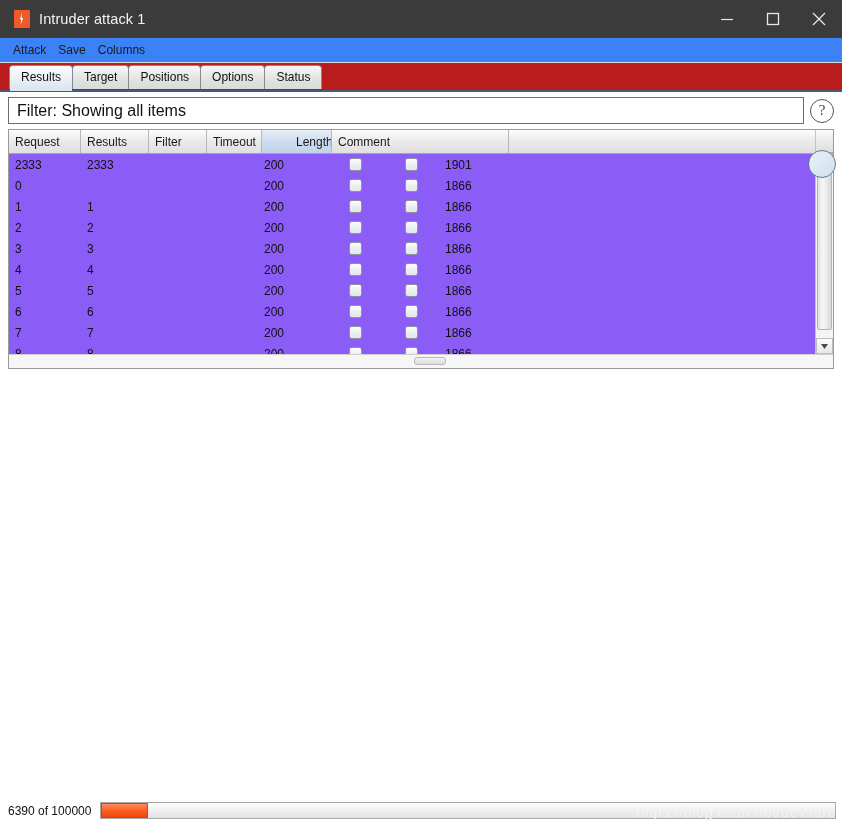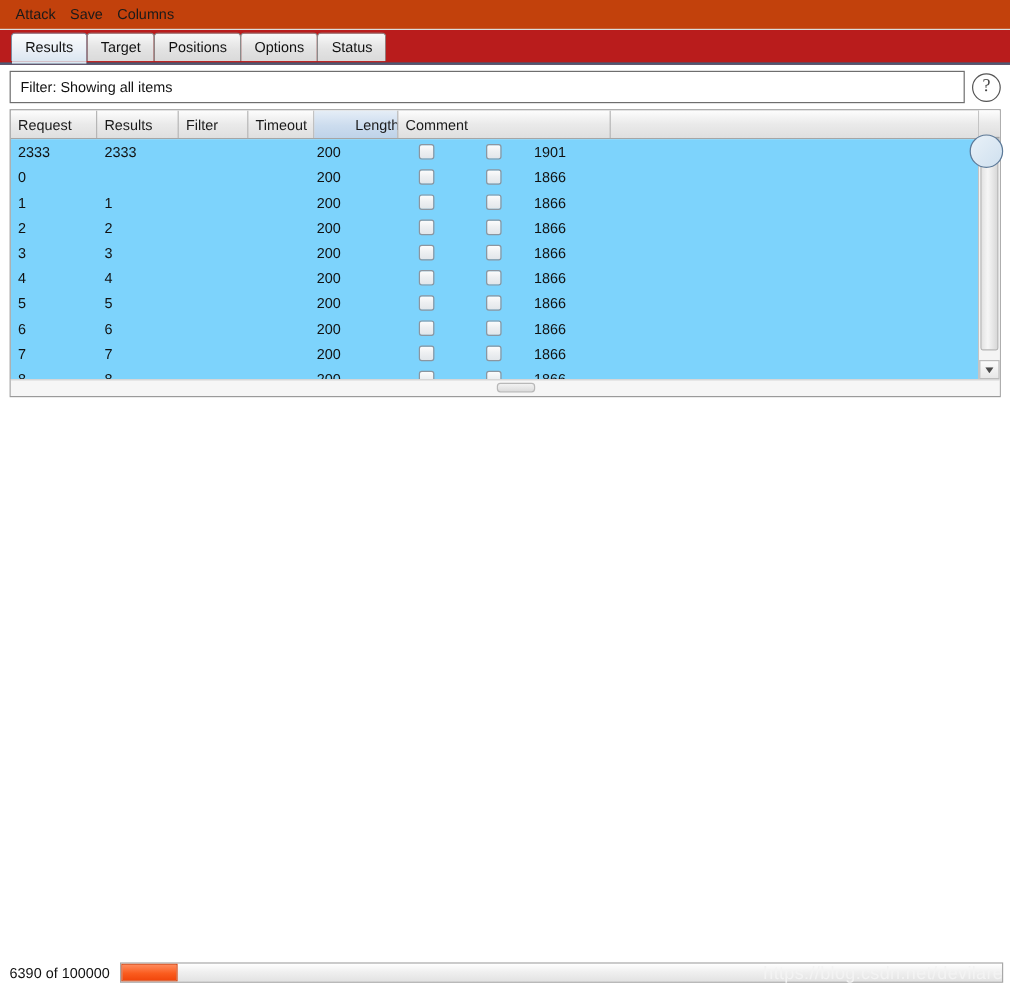--- a/index.html
+++ b/index.html
@@ -386,6 +386,28 @@
 
 <div id="app">
 
+  <div class="titlebar">
+    <div class="title-icon"></div>
+    <div class="title-text">Intruder attack 1</div>
+    <div class="win-controls">
+      <div class="win-btn">
+        <svg width="14" height="14" viewBox="0 0 14 14">
+            <line x1="1" y1="7.5" x2="13" y2="7.5" stroke="#e8e8e8" stroke-width="1.2"></line>
+          </svg>
+      </div>
+      <div class="win-btn">
+        <svg width="14" height="14" viewBox="0 0 14 14">
+            <rect x="1.5" y="1.5" width="11" height="11" fill="none" stroke="#e8e8e8" stroke-width="1.3"></rect>
+          </svg>
+      </div>
+      <div class="win-btn">
+        <svg width="16" height="16" viewBox="0 0 16 16">
+            <line x1="2" y1="2" x2="14" y2="14" stroke="#e8e8e8" stroke-width="1.3"></line>
+            <line x1="14" y1="2" x2="2" y2="14" stroke="#e8e8e8" stroke-width="1.3"></line>
+          </svg>
+      </div>
+    </div>
+  </div>
 
   <div class="menubar">
     <div class="menu-item">Attack</div>

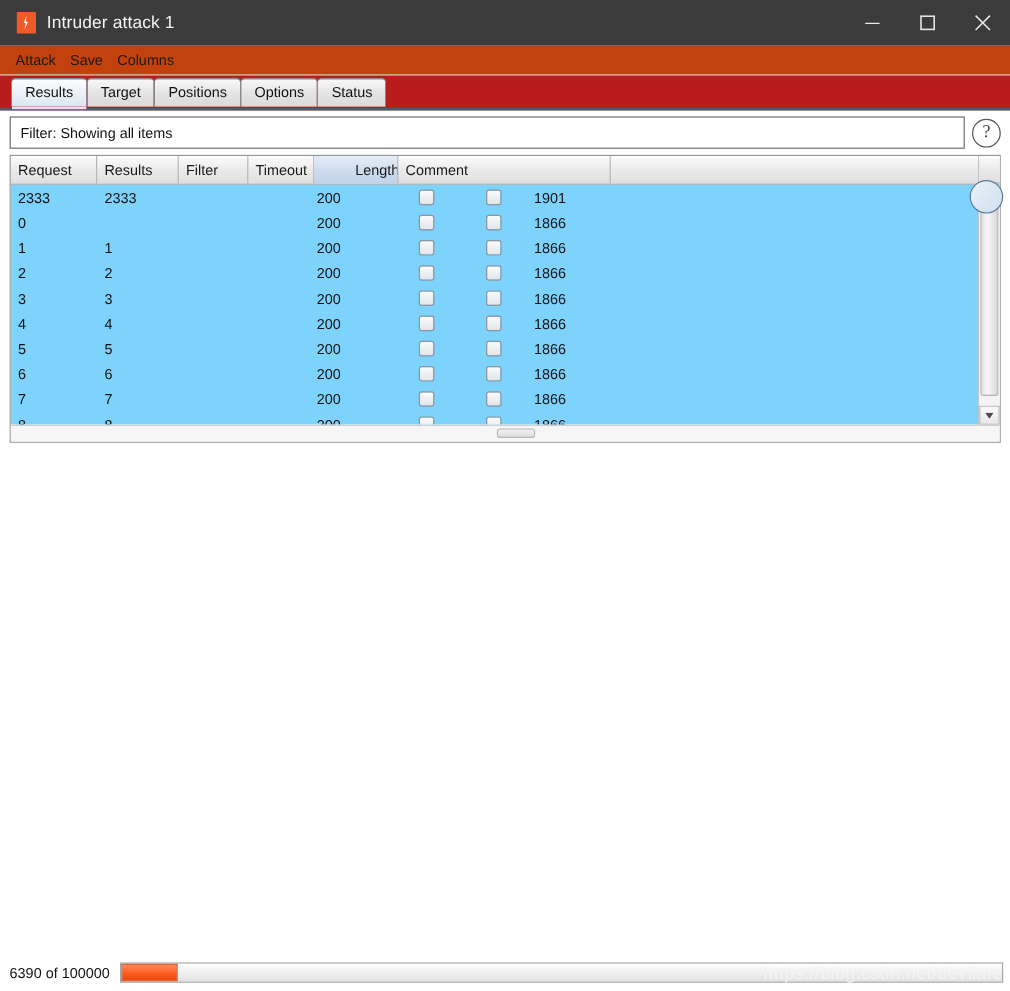--- a/index.html
+++ b/index.html
@@ -78,7 +78,7 @@
   
   .menubar {
     height: 24px;
-    background: #c2410c;
+    background: #3b82f6;
     border-bottom: 1px solid #dcdcdc;
     display: flex;
     align-items: center;

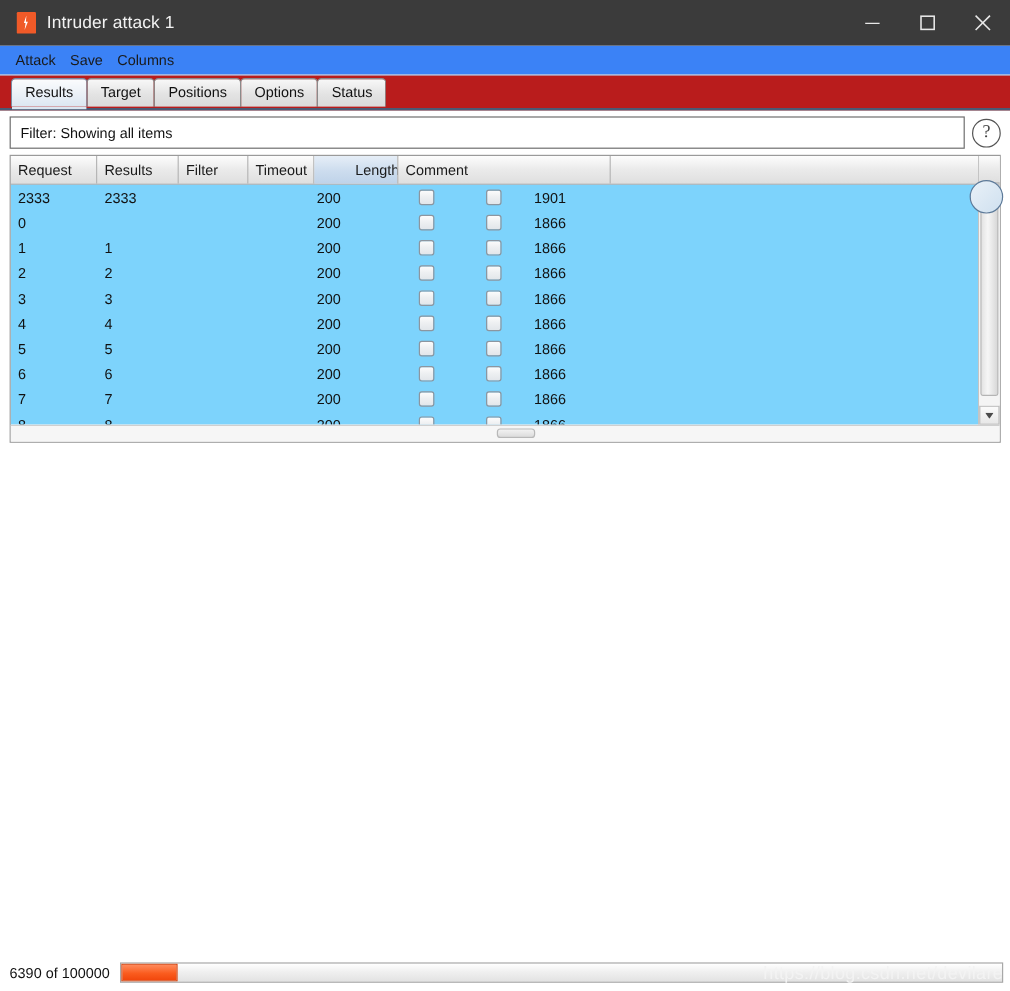--- a/index.html
+++ b/index.html
@@ -151,7 +151,7 @@
     display: flex;
     align-items: center;
     padding-left: 8px;
-    font-size: 12px;
+    font-size: 16px;
     color: #111;
   }
   .help-icon {

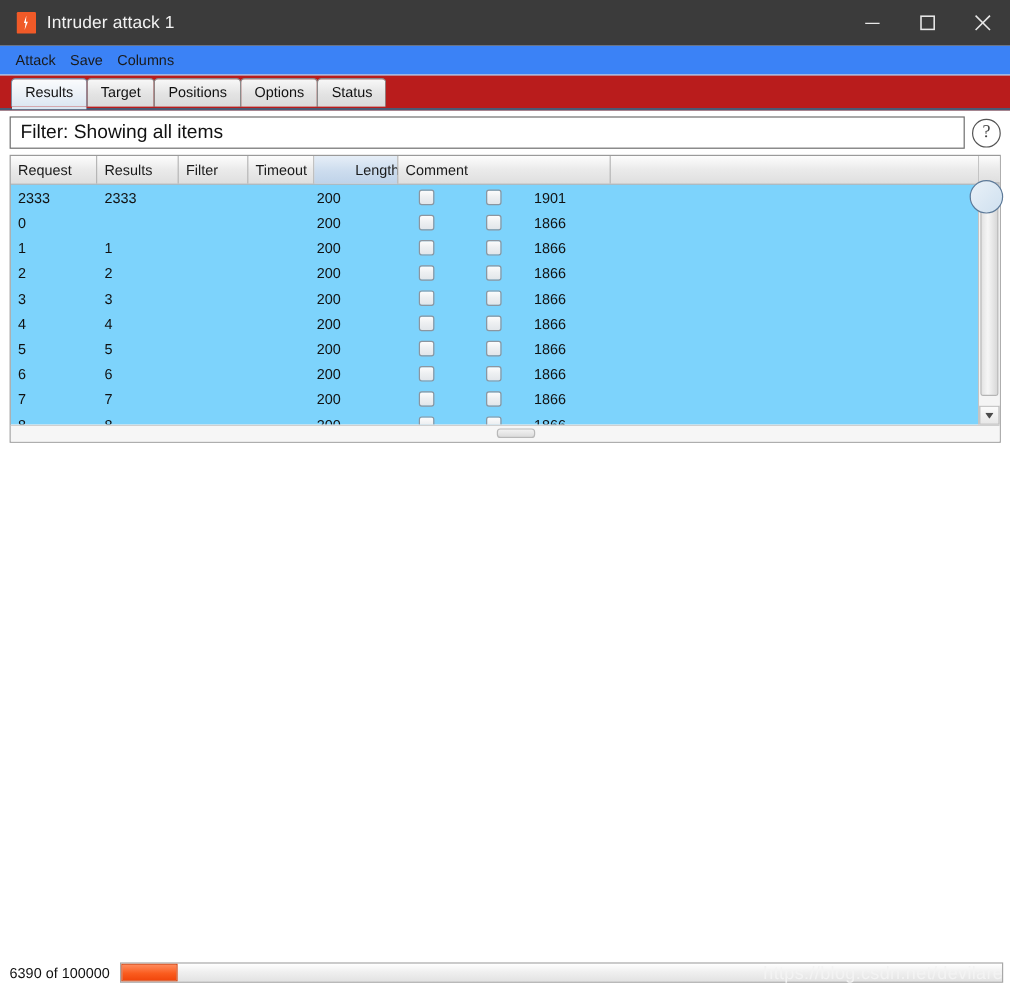--- a/index.html
+++ b/index.html
@@ -231,7 +231,7 @@
   .tbody {
     flex: 1 1 auto;
     overflow: hidden;
-    background: #7dd3fc;
+    background: #8b5cf6;
     text-align: right;
   }
   .trow {

